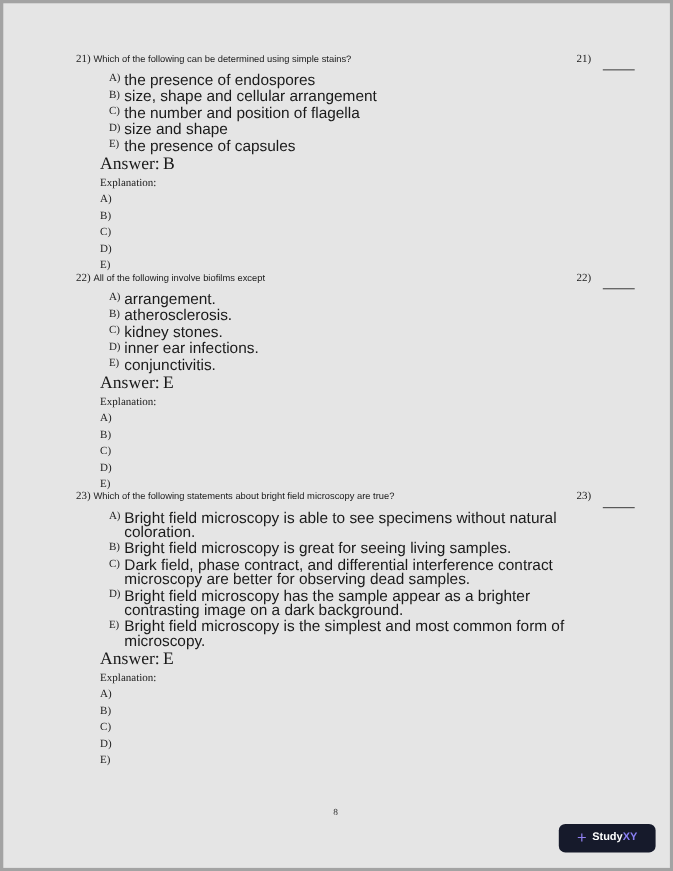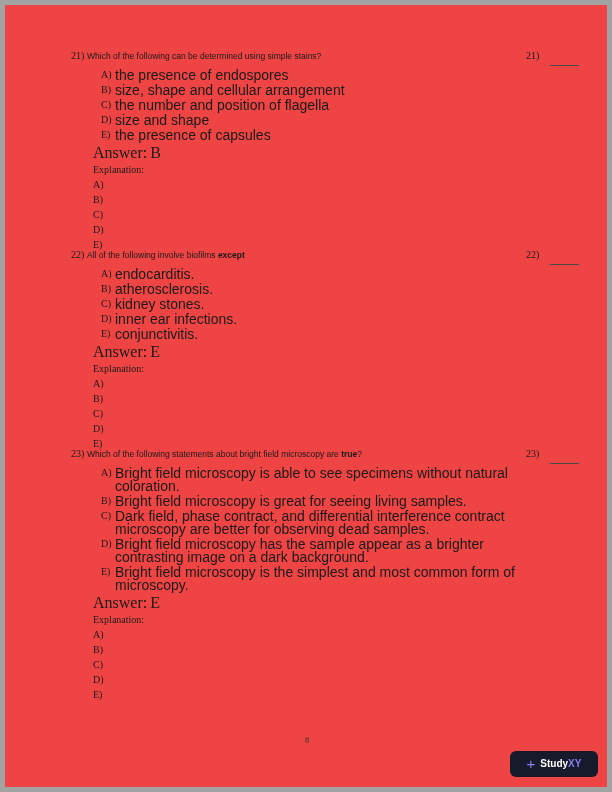--- a/index.html
+++ b/index.html
@@ -13,9 +13,9 @@
   }
   .page {
     position:absolute; inset:0;
-    border:5px solid #a3a3a3;
+    border:3px solid #a3a3a3;
     box-sizing:border-box;
-    background:#ef4444;
+    background:#e5e5e5;
   }
 
   

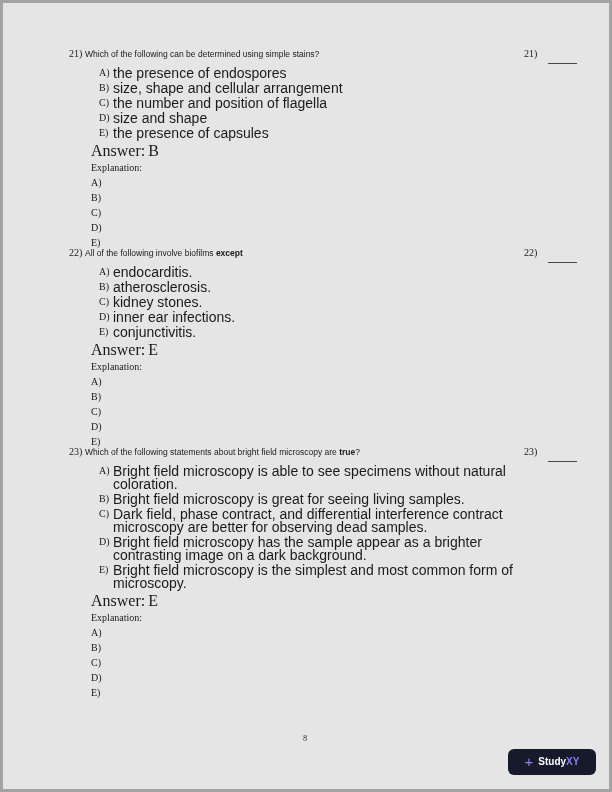--- a/index.html
+++ b/index.html
@@ -31,7 +31,7 @@
     width:16px; flex-shrink:0;
   }
   .qtext { font-size:8.5px; }
-  .qtext b { font-weight:bold;margin-top:32px; }
+  .qtext b { font-weight:normal;margin-top:32px; }
 
   .options { margin-left:30px; margin-top:6px; width:414px; }
   .option { display:flex; line-height:13px; margin-bottom:2px; }

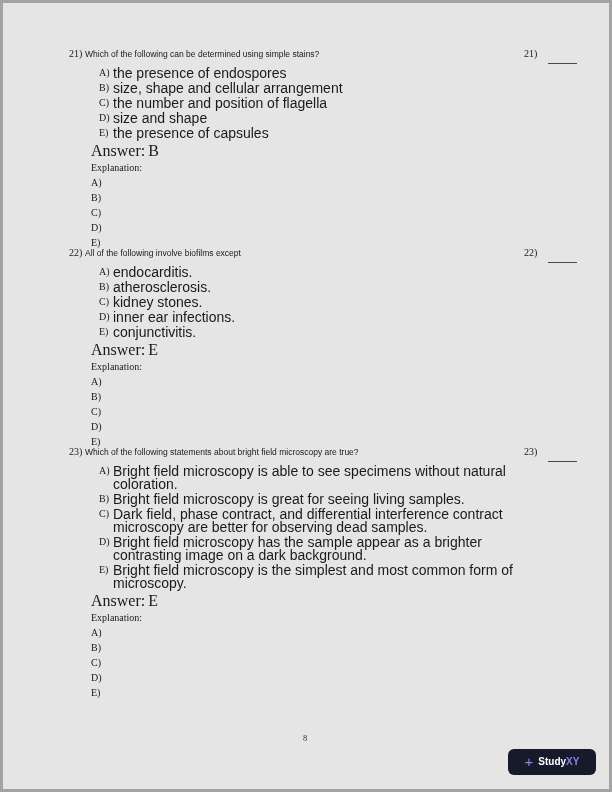--- a/index.html
+++ b/index.html
@@ -156,7 +156,7 @@
     <div class="options">
       <div class="option">
         <span class="olet">A)</span>
-        <span class="otext">endocarditis.</span>
+        <span class="otext">arrangement.</span>
       </div>
       <div class="option">
         <span class="olet">B)</span>

